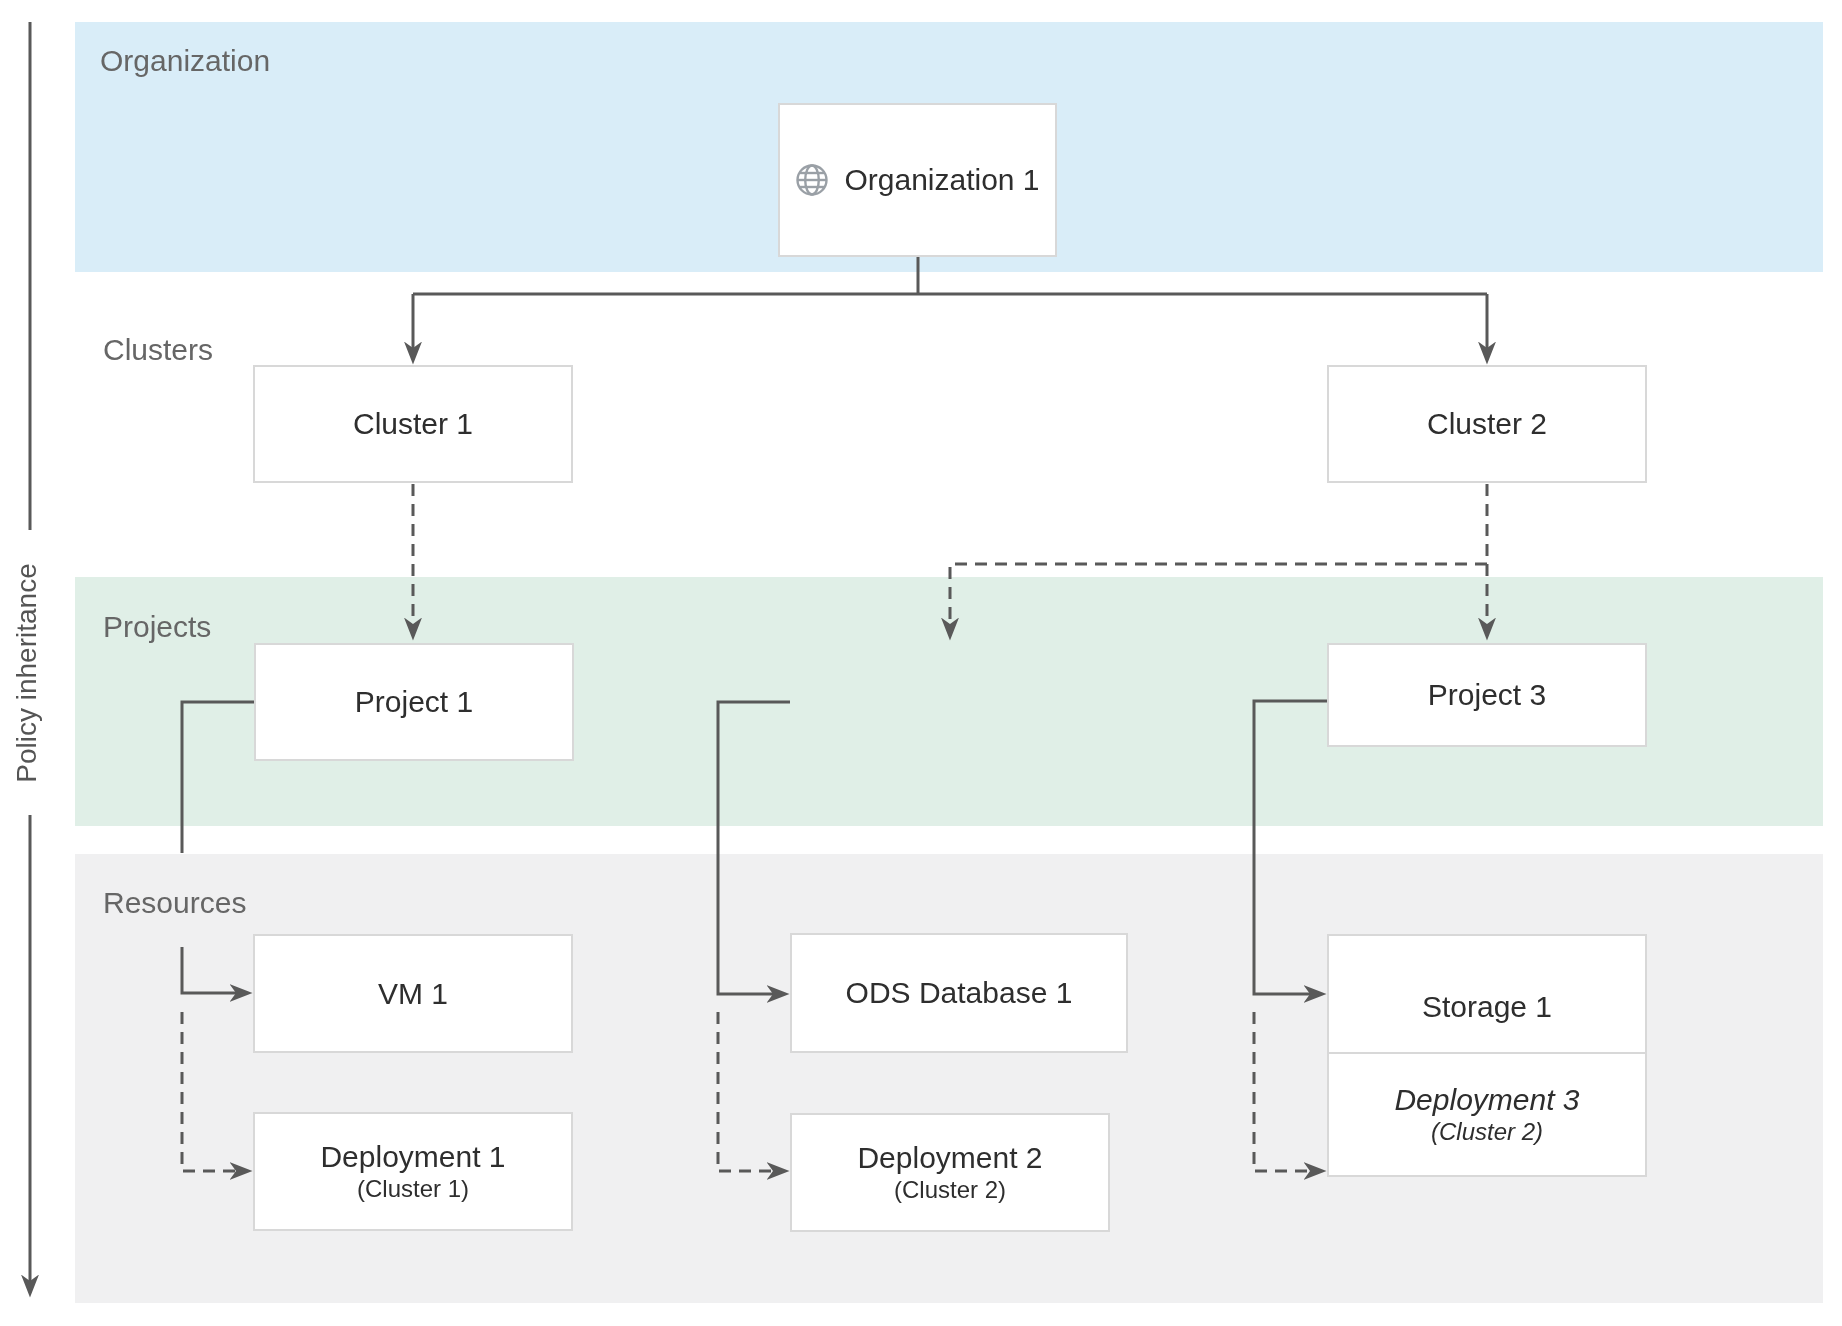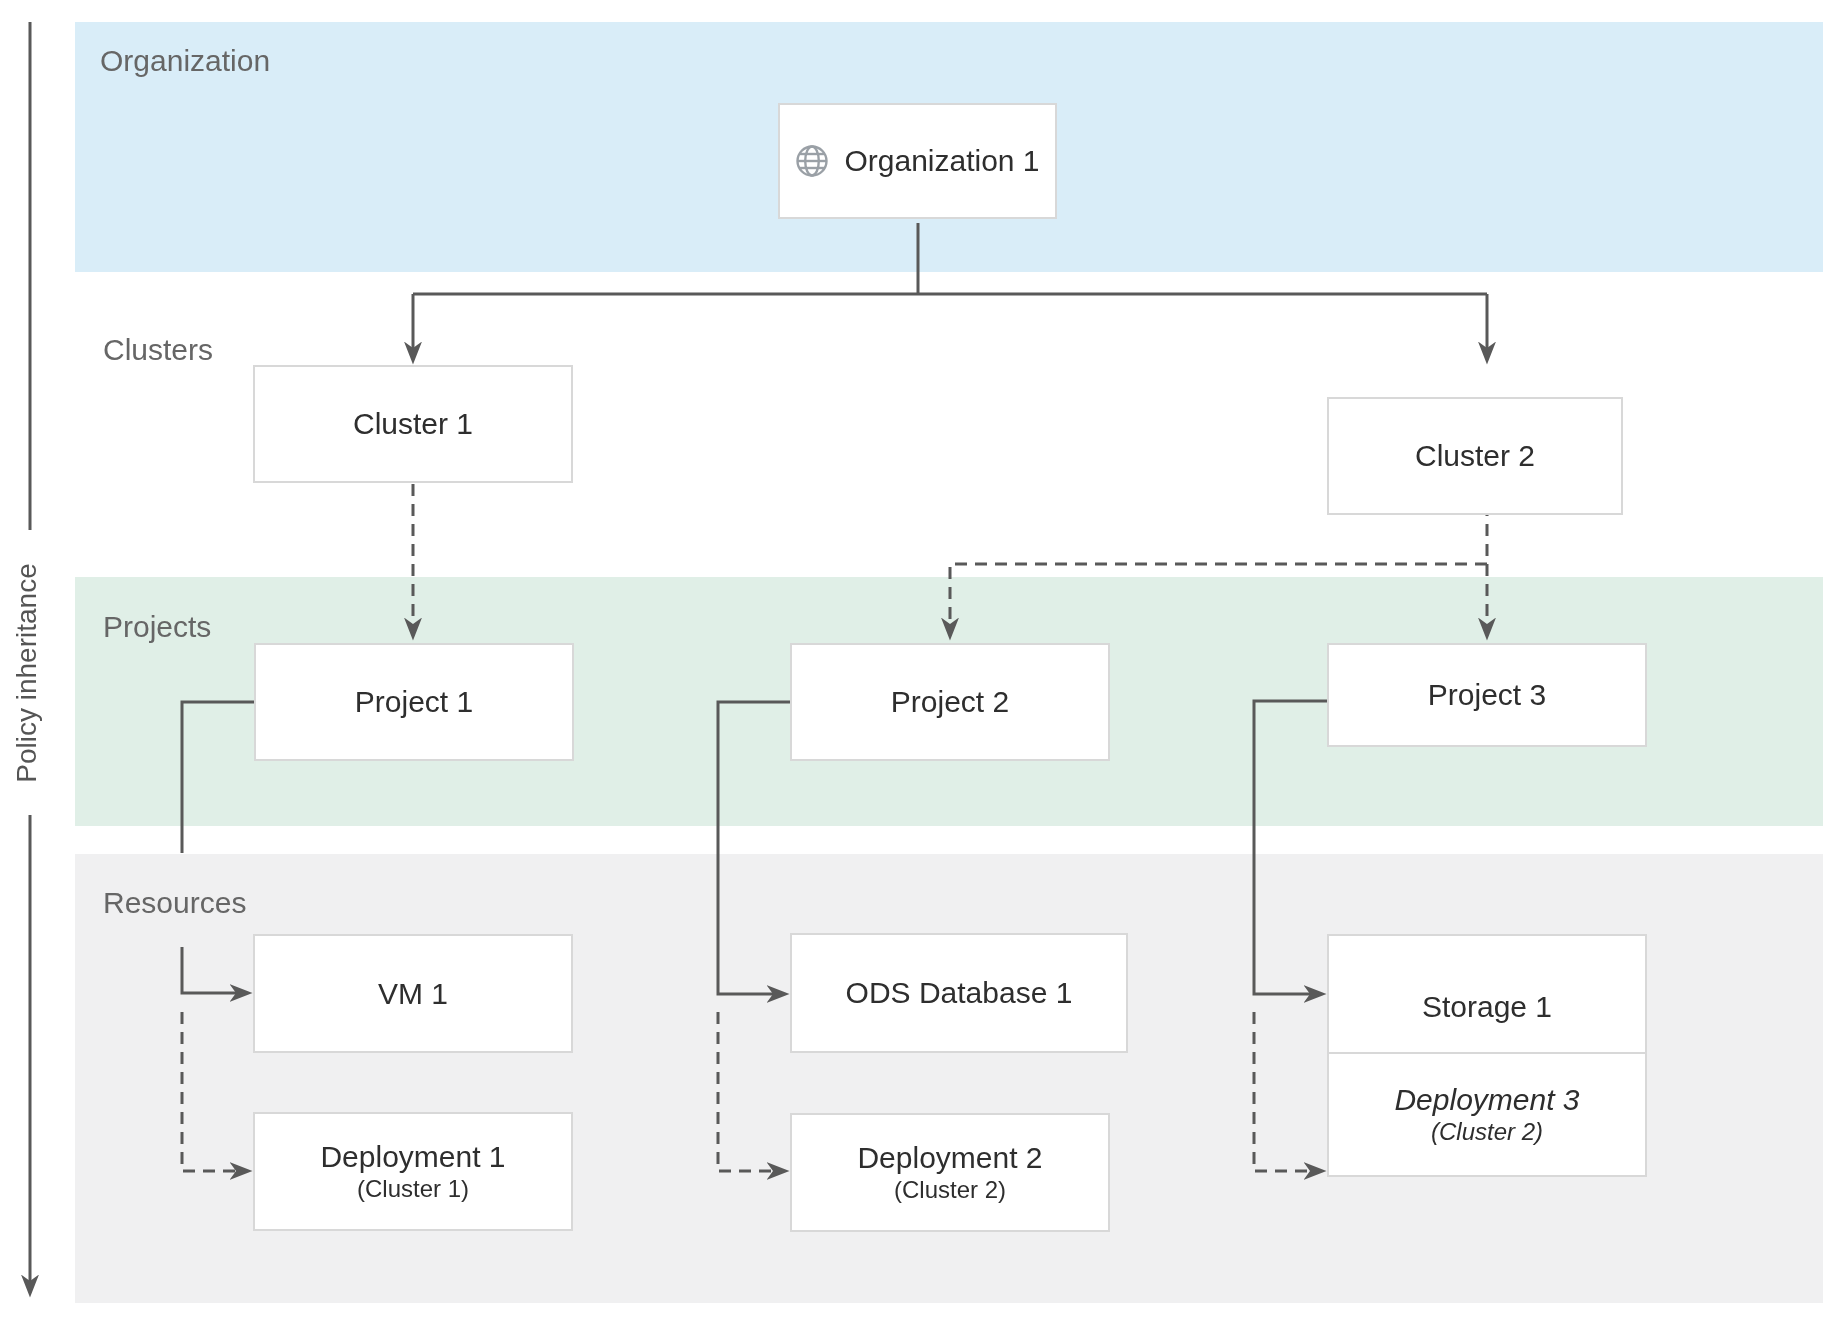--- a/index.html
+++ b/index.html
@@ -70,7 +70,7 @@
     z-index: 4;
     text-align: center;
   }
-  .node-org { left: 778px; top: 103px; width: 279px; height: 116px; gap: 15px; }
+  .node-org { left: 778px; top: 103px; width: 279px; height: 154px; gap: 15px; }
 
   .node-cluster1 { left: 253px;  top: 365px; width: 320px; height: 118px; }
   .node-cluster2 { left: 1327px; top: 365px; width: 296px; height: 118px; margin-top: 32px; }

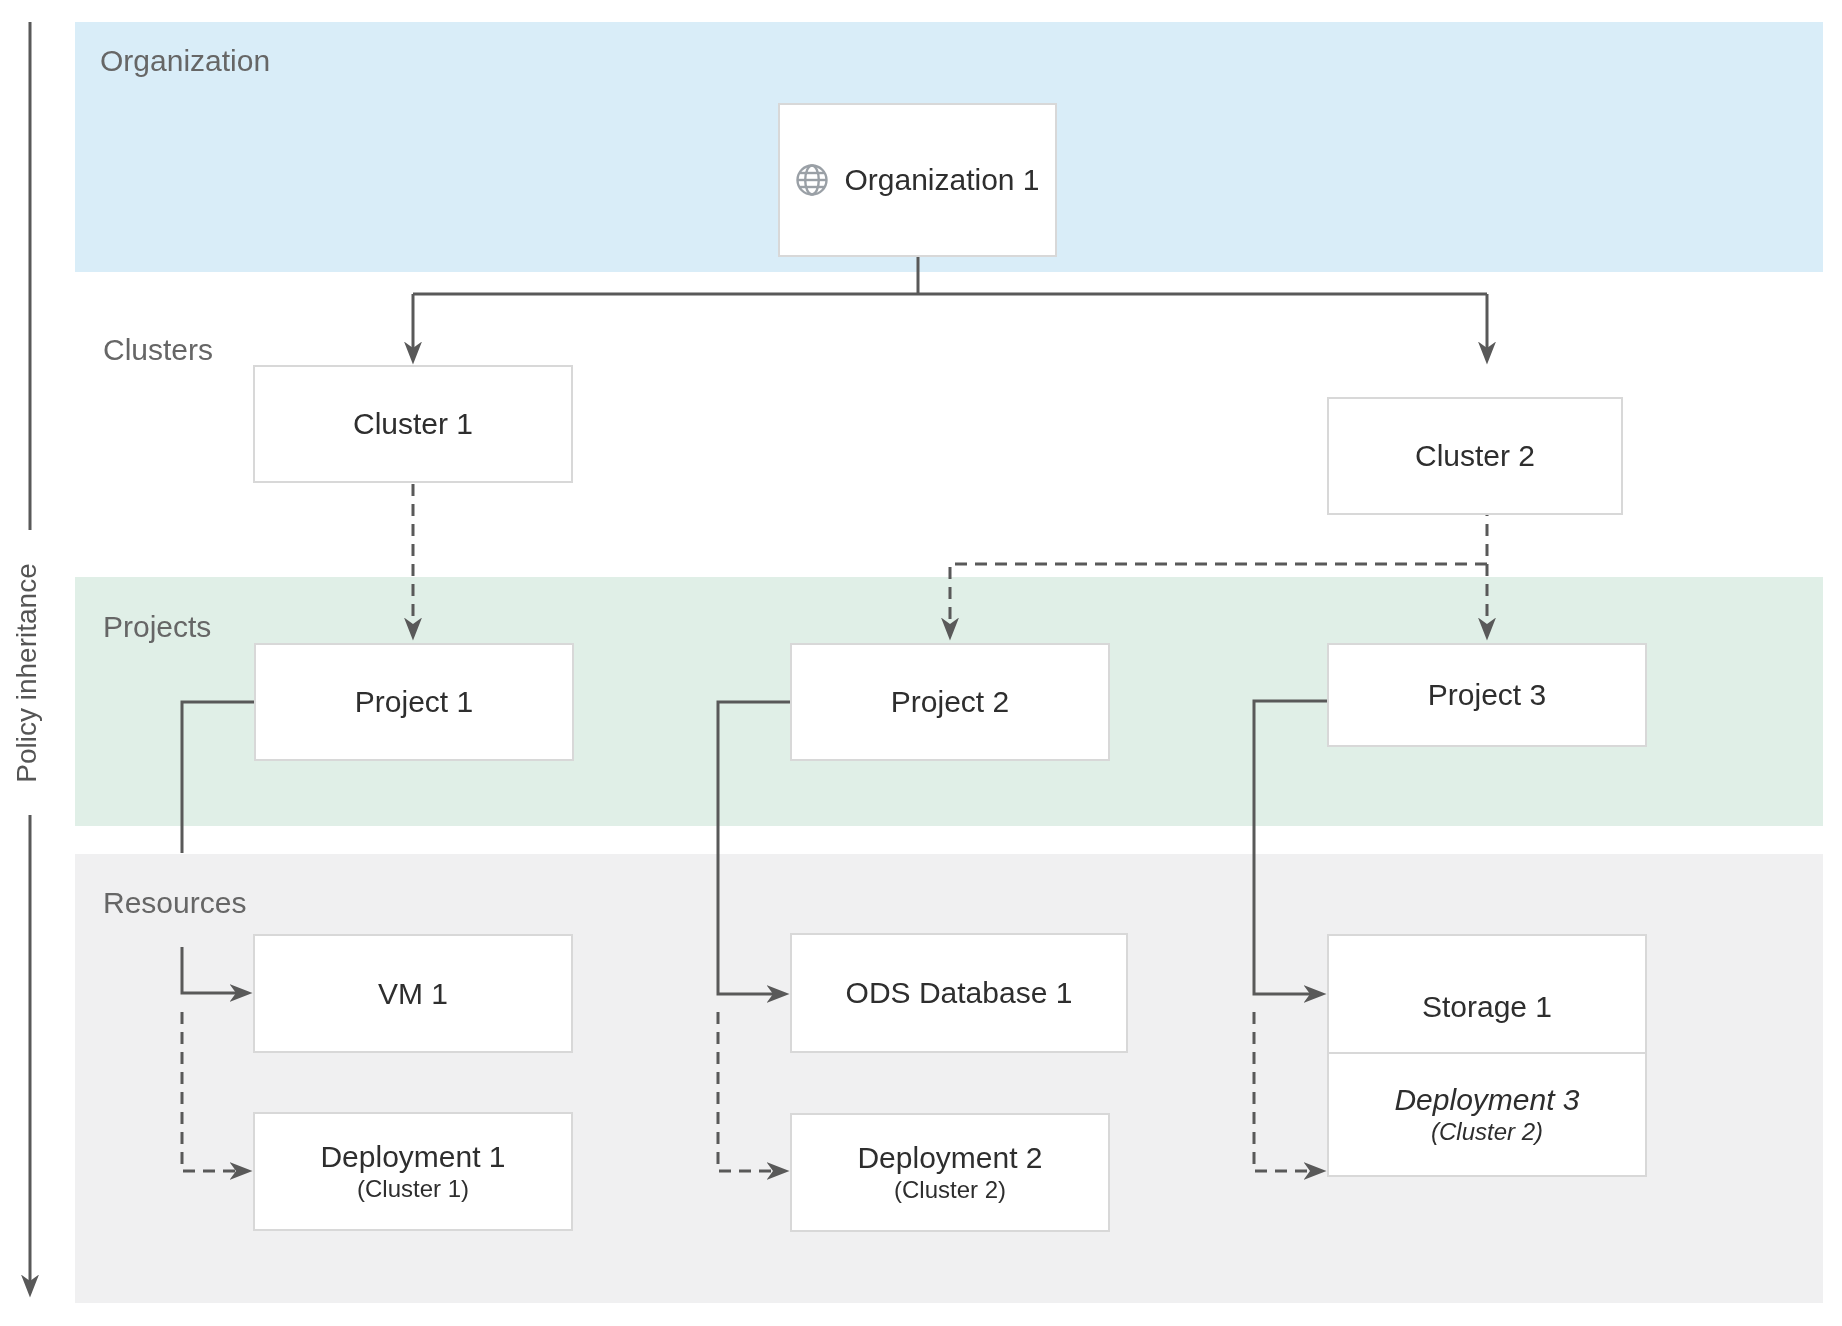--- a/index.html
+++ b/index.html
@@ -73,7 +73,7 @@
   .node-org { left: 778px; top: 103px; width: 279px; height: 154px; gap: 15px; }
 
   .node-cluster1 { left: 253px;  top: 365px; width: 320px; height: 118px; }
-  .node-cluster2 { left: 1327px; top: 365px; width: 296px; height: 118px; margin-top: 32px; }
+  .node-cluster2 { left: 1327px; top: 365px; width: 320px; height: 118px; }
 
   .node-project1 { left: 254px;  top: 643px; width: 320px; height: 118px; justify-content: center; }
   .node-project2 { left: 790px;  top: 643px; width: 320px; height: 118px; }

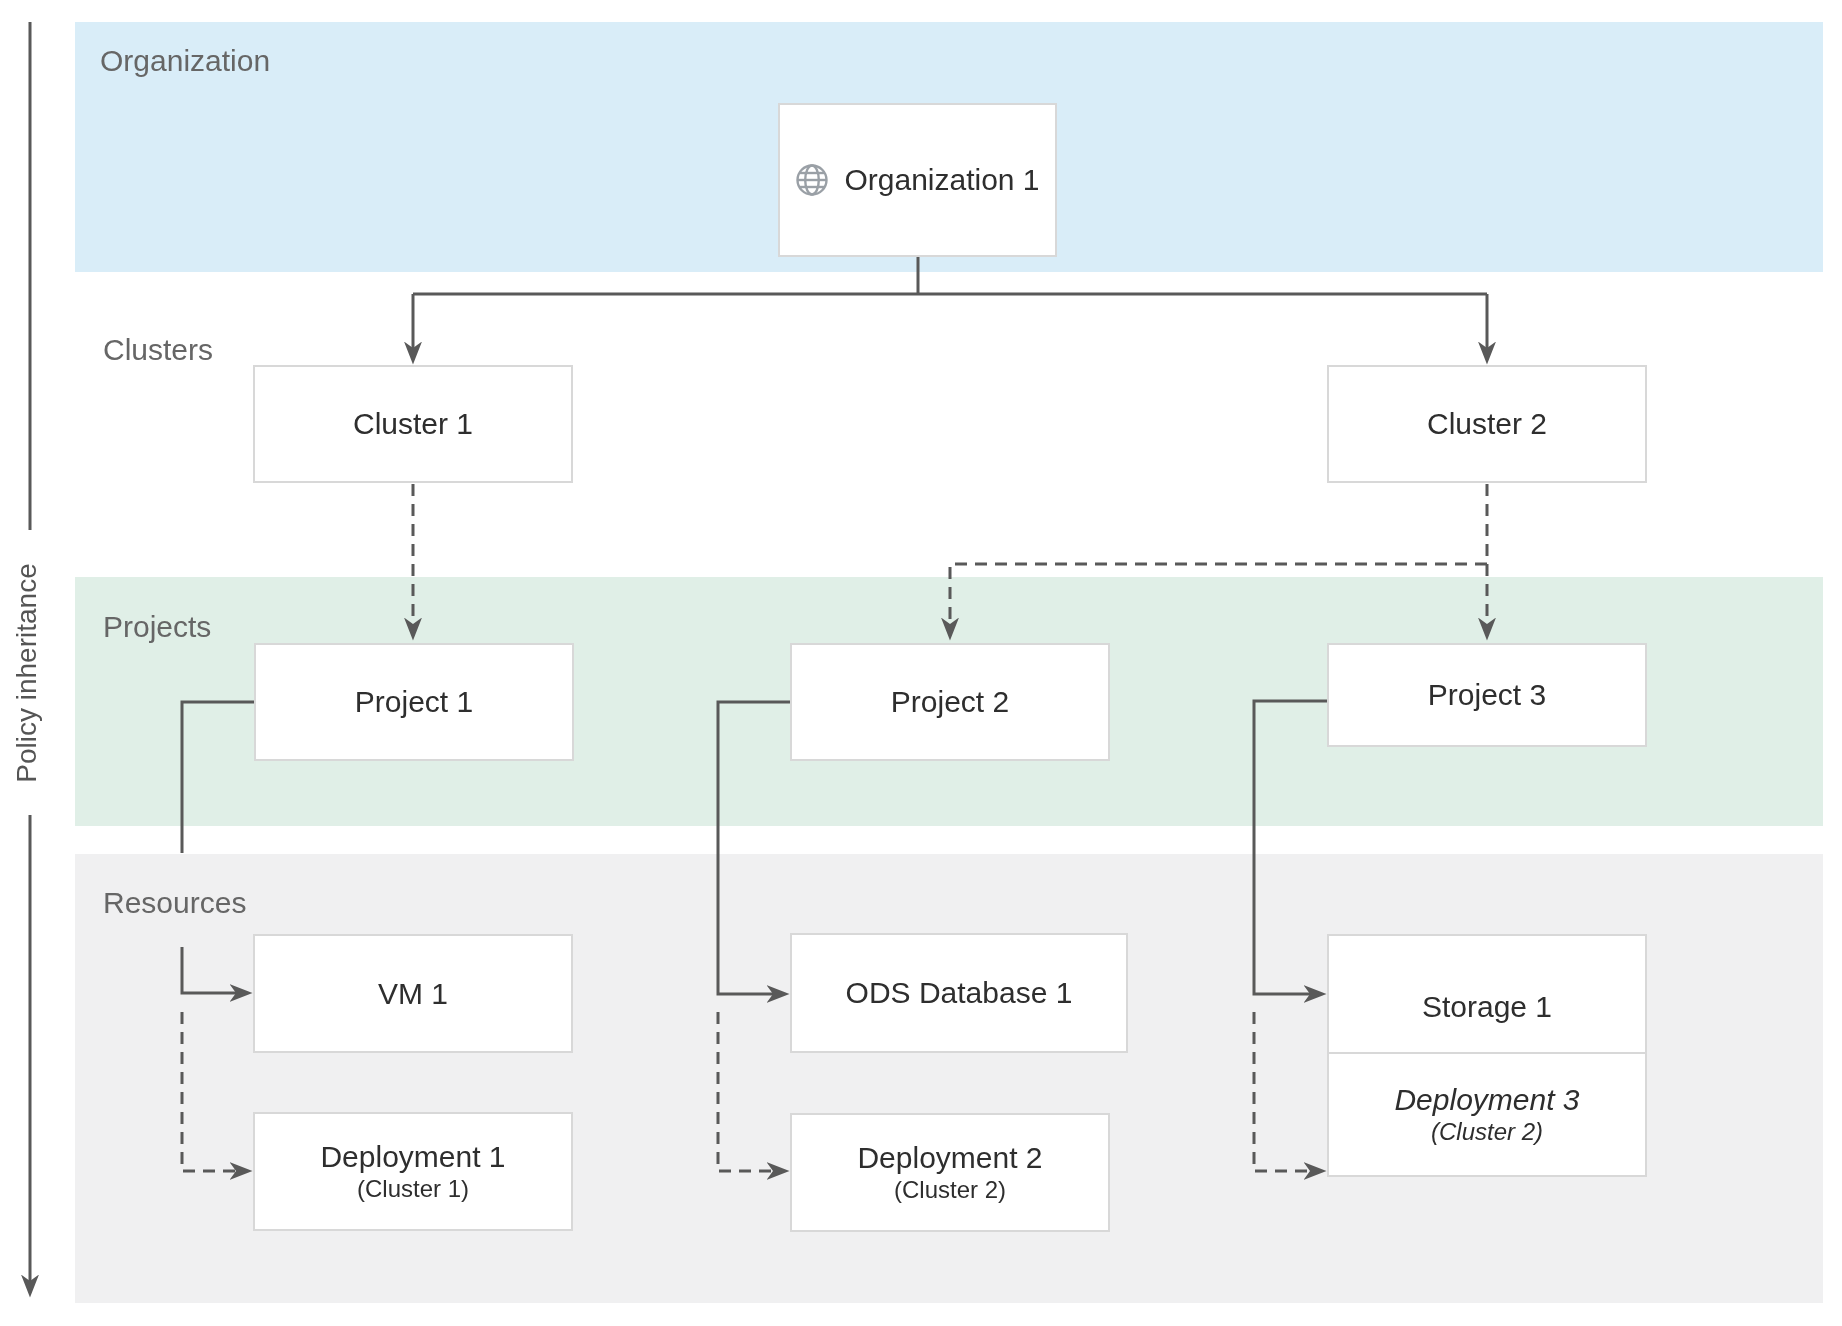--- a/index.html
+++ b/index.html
@@ -185,9 +185,6 @@
   <div class="node node-project1">
     <span>Project 1</span>
   </div>
-  <div class="node node-project2">
-    <span>Project 2</span>
-  </div>
   <div class="node node-project3">
     <span>Project 3</span>
   </div>

